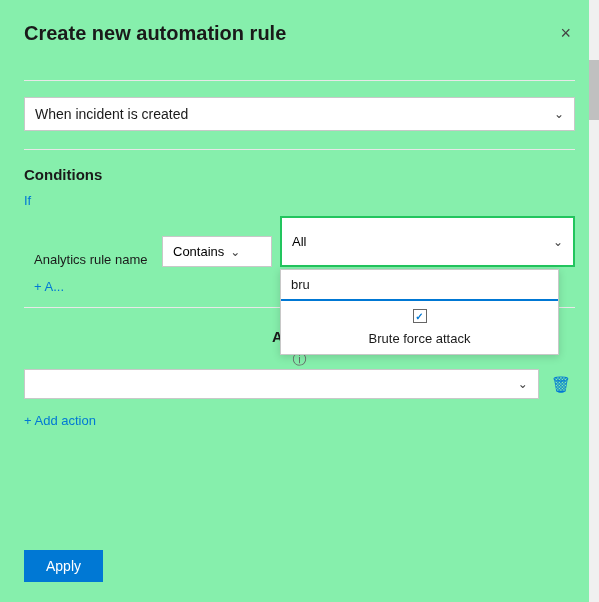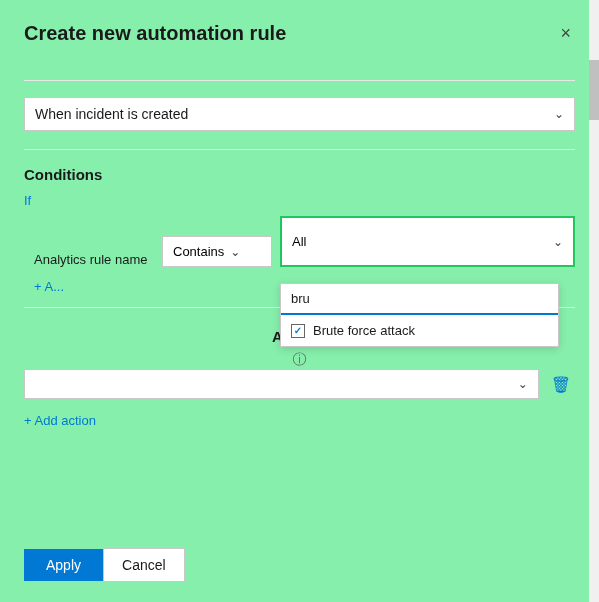--- a/index.html
+++ b/index.html
@@ -163,7 +163,7 @@
       background: #fff;
       border: 1px solid #c8c8c8;
       box-shadow: 0 2px 8px rgba(0,0,0,0.15);
-      margin-top: 16px;
+      margin-top: 2px;
     }
     .dropdown-search {
       width: 100%;

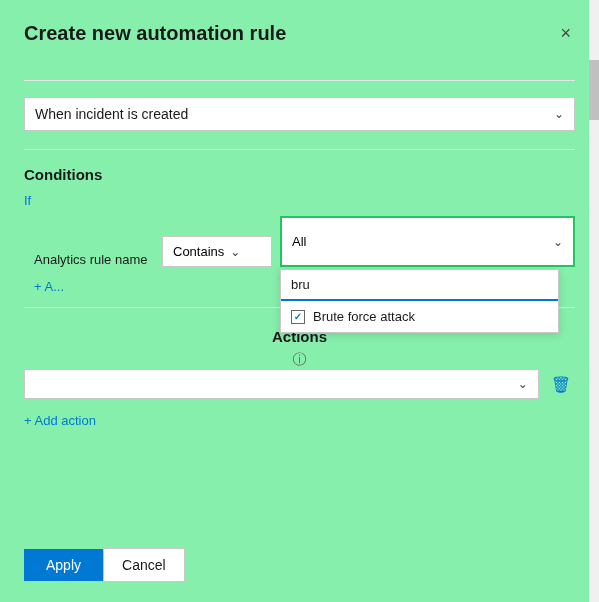--- a/index.html
+++ b/index.html
@@ -182,6 +182,7 @@
       cursor: pointer;
       font-size: 13px;
       color: #1a1a1a;
+      flex-direction: column;
     }
     .checkbox-checked {
       width: 14px;

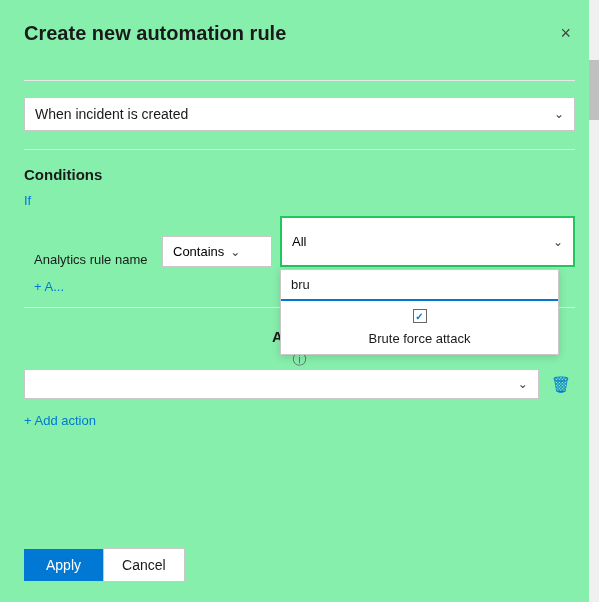--- a/index.html
+++ b/index.html
@@ -375,7 +375,6 @@
 
   <div class="dialog-footer">
     <button class="apply-btn">Apply</button>
-    <button class="cancel-btn">Cancel</button>
   </div>
 </div>
 

